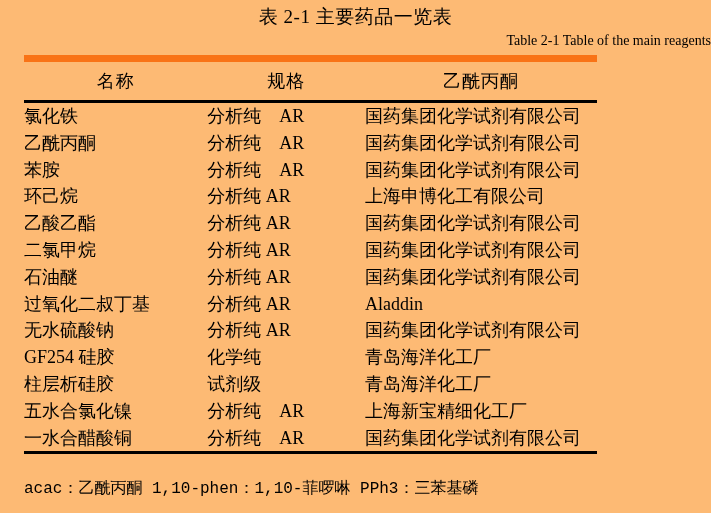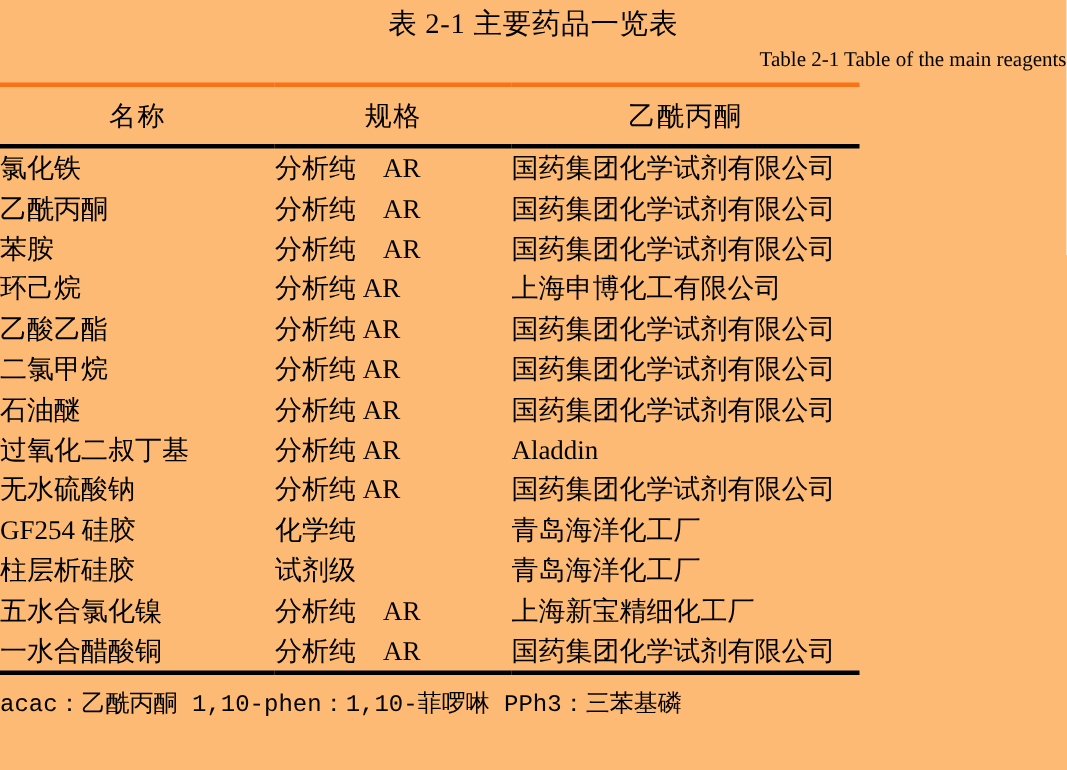--- a/index.html
+++ b/index.html
@@ -38,8 +38,9 @@
     border-collapse: collapse;
     table-layout: fixed;
     margin-top: 3px;
-    border-top: 3px solid #f97316;
+    border-top: 7px solid #f97316;
     border-bottom: 3px solid #000;
+    margin-left: 24px;
   }
   table.reagents-table th {
     font-weight: normal;

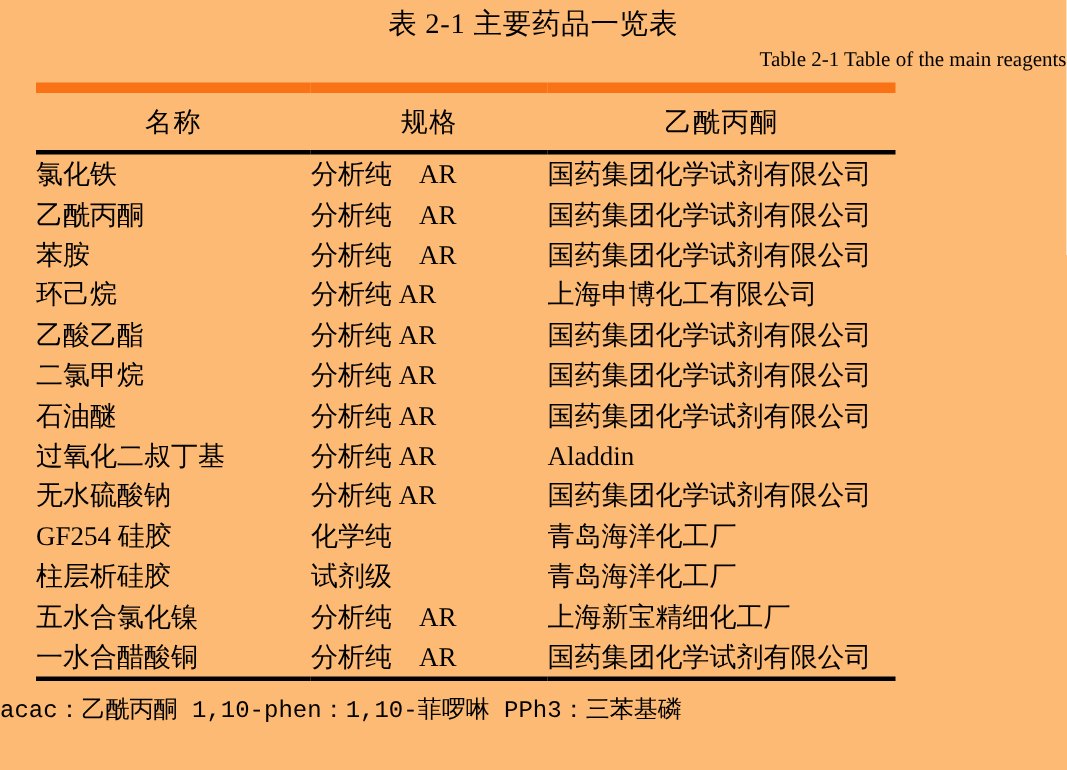--- a/index.html
+++ b/index.html
@@ -60,8 +60,8 @@
     overflow: hidden;
   }
   .footnote {
-    margin-top: 9px;
-    padding-left: 0;
+    margin-top: 24px;
+    padding-left: 24px;
     font-size: 16px;
     font-family: "Liberation Mono", "DejaVu Sans Mono", monospace;
     white-space: nowrap;

